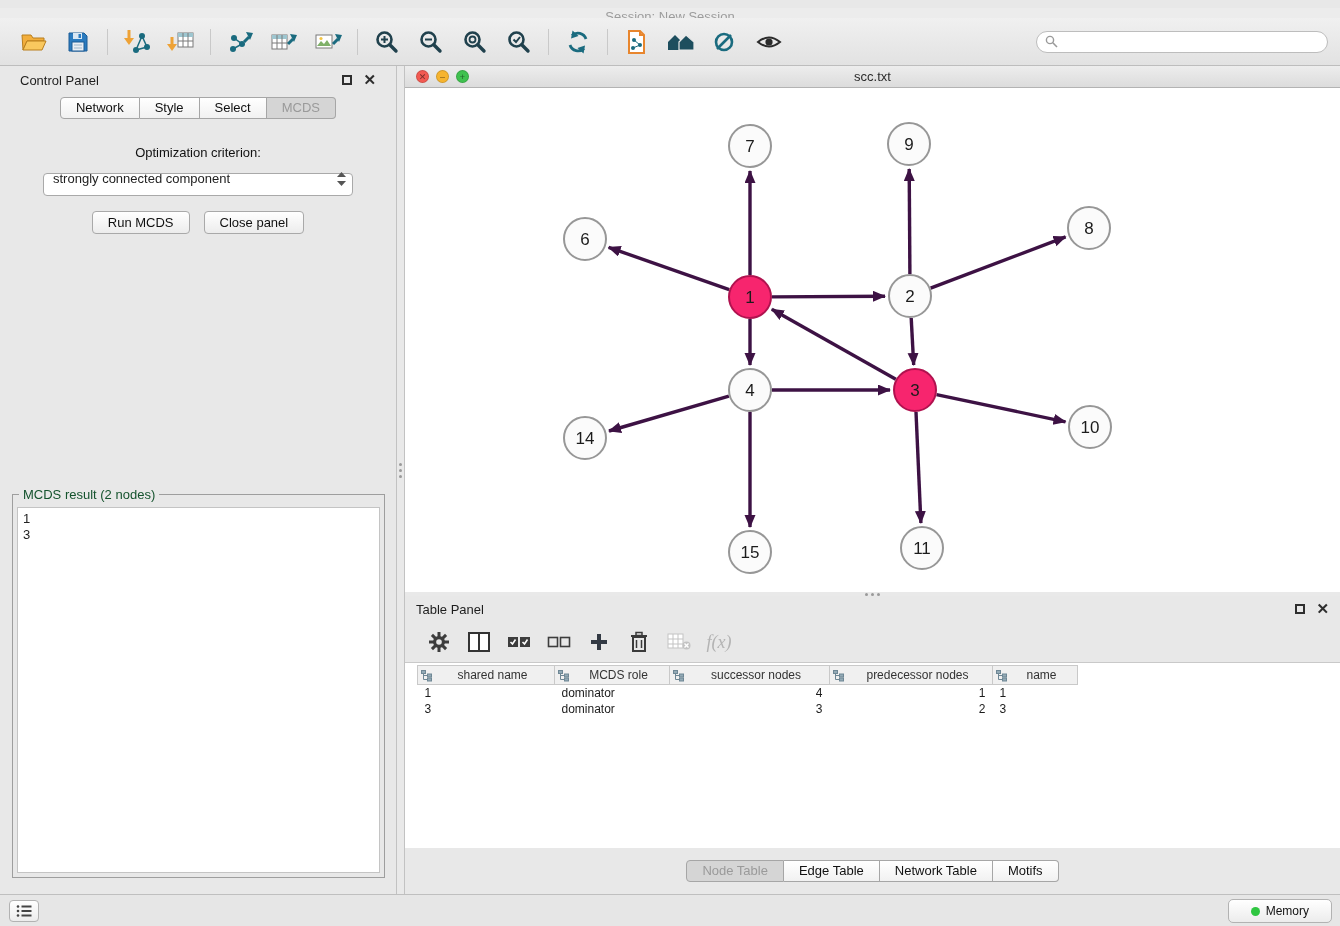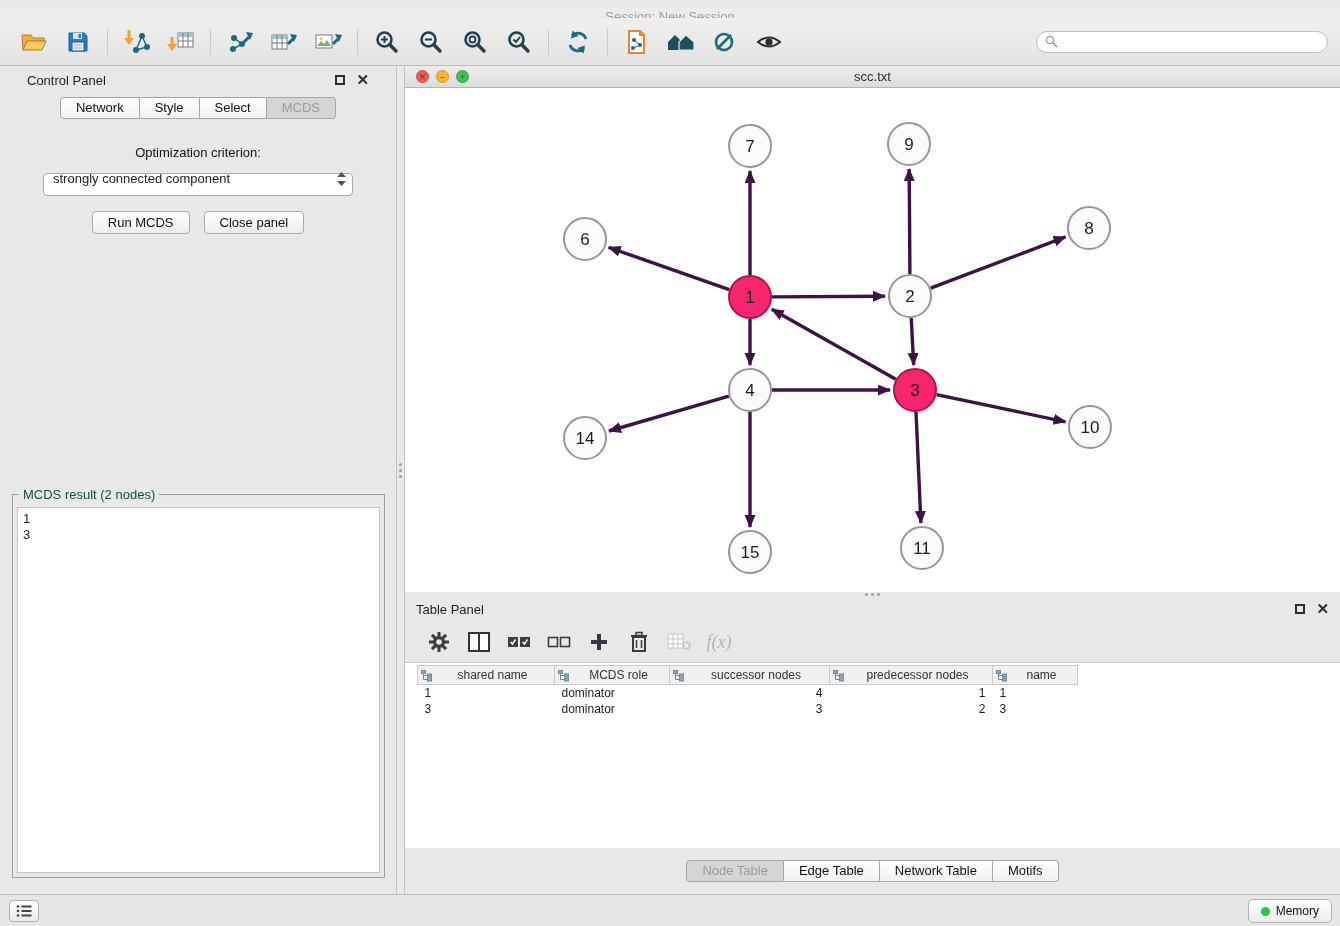--- a/index.html
+++ b/index.html
@@ -21,7 +21,7 @@
 
   
   .control-panel{position:absolute;left:0;top:66px;width:397px;height:828px;background:#e8e8e8;border-right:1px solid #c2c2c2;}
-  .cp-header{height:28px;display:flex;align-items:center;padding:0 27px;font-size:13px;color:#1e1e1e;}
+  .cp-header{height:28px;display:flex;align-items:center;padding:0 20px;font-size:13px;color:#1e1e1e;}
   .win-btns{margin-left:auto;display:flex;gap:11px;align-items:center;}
   .float-btn{width:10px;height:10px;border:2px solid #2e2e2e;display:inline-block;}
   .close-x{font-size:15px;font-weight:bold;color:#2e2e2e;line-height:12px;}

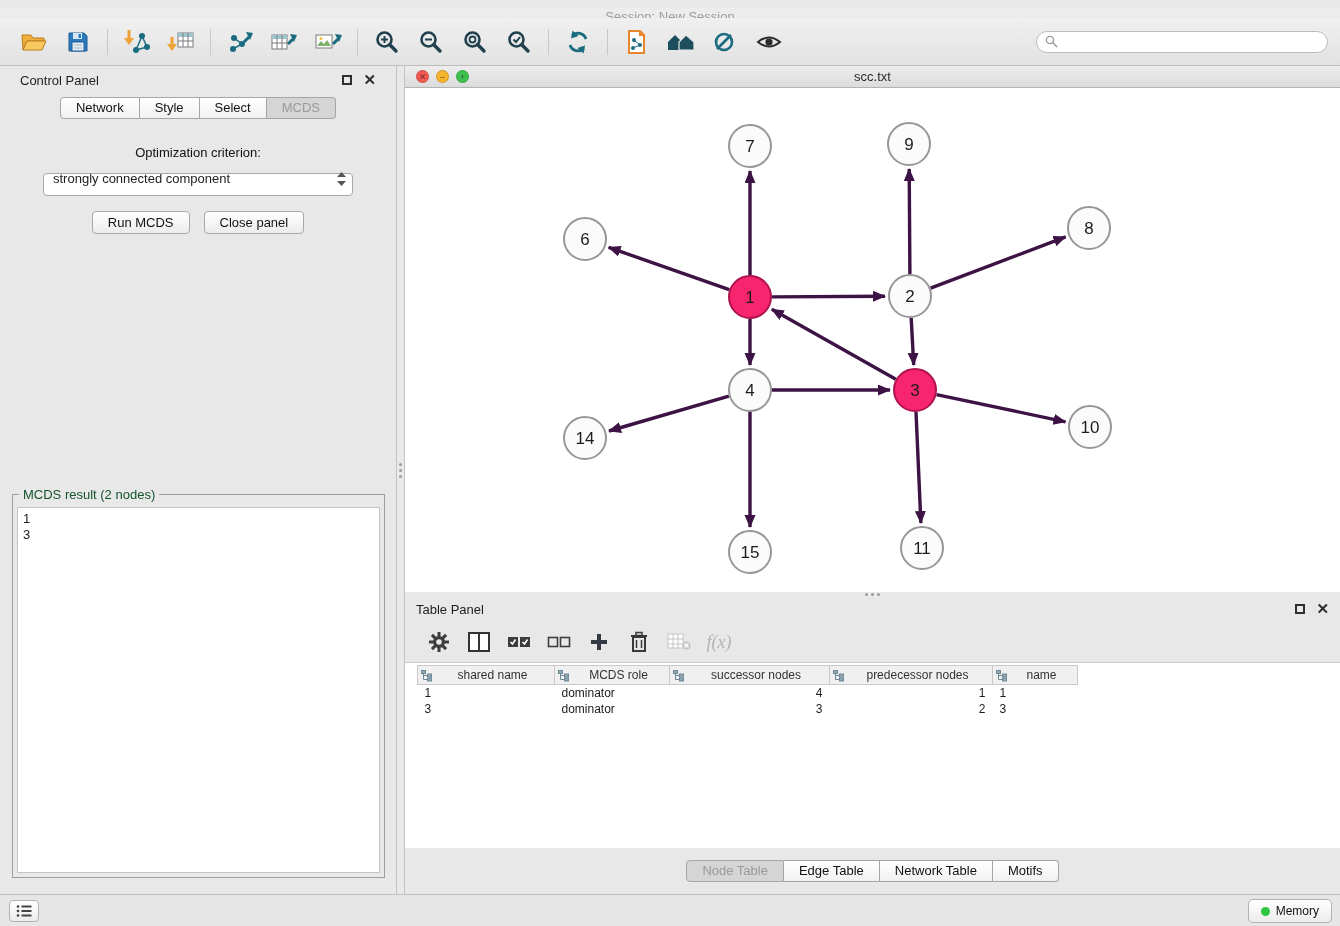--- a/index.html
+++ b/index.html
@@ -85,7 +85,7 @@
   .rows-btn{position:absolute;left:9px;top:5px;width:30px;height:22px;background:linear-gradient(#fff,#ececec);
             border:1px solid #b2b2b2;border-radius:4px;display:flex;align-items:center;justify-content:center;}
   .memory-btn{position:absolute;right:8px;top:4px;height:24px;background:linear-gradient(#fff,#ececec);
-              border:1px solid #b2b2b2;border-radius:5px;display:flex;align-items:center;gap:6px;padding:0 12px;font-size:12px;color:#111;margin-left:40px;}
+              border:1px solid #b2b2b2;border-radius:5px;display:flex;align-items:center;gap:6px;padding:0 22px;font-size:12px;color:#111;margin-left:40px;}
   .mem-dot{width:9px;height:9px;border-radius:50%;background:#2fc641;display:inline-block;}
 </style>
 </head>

